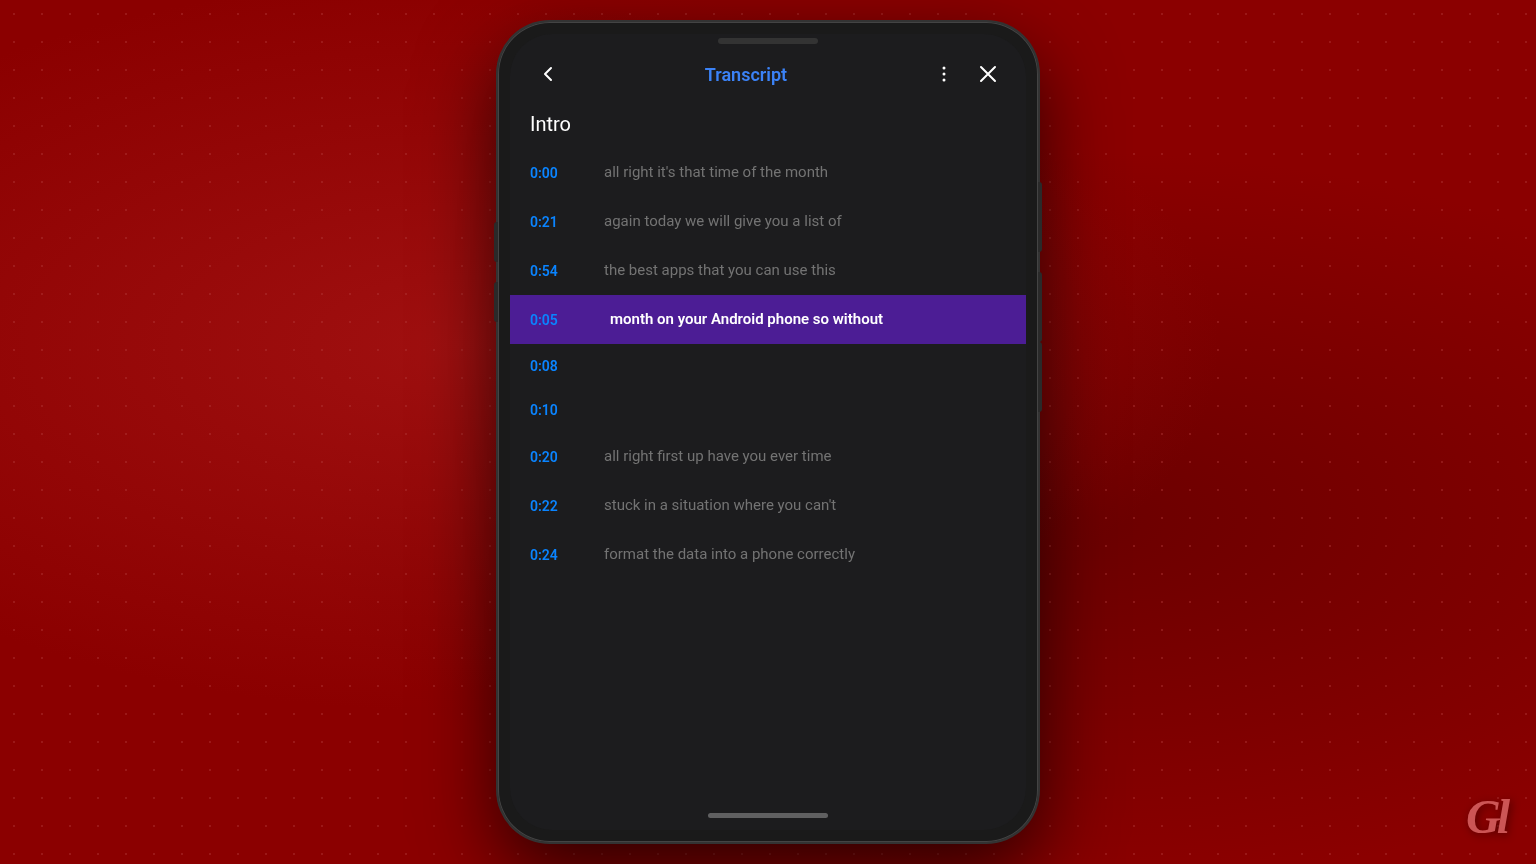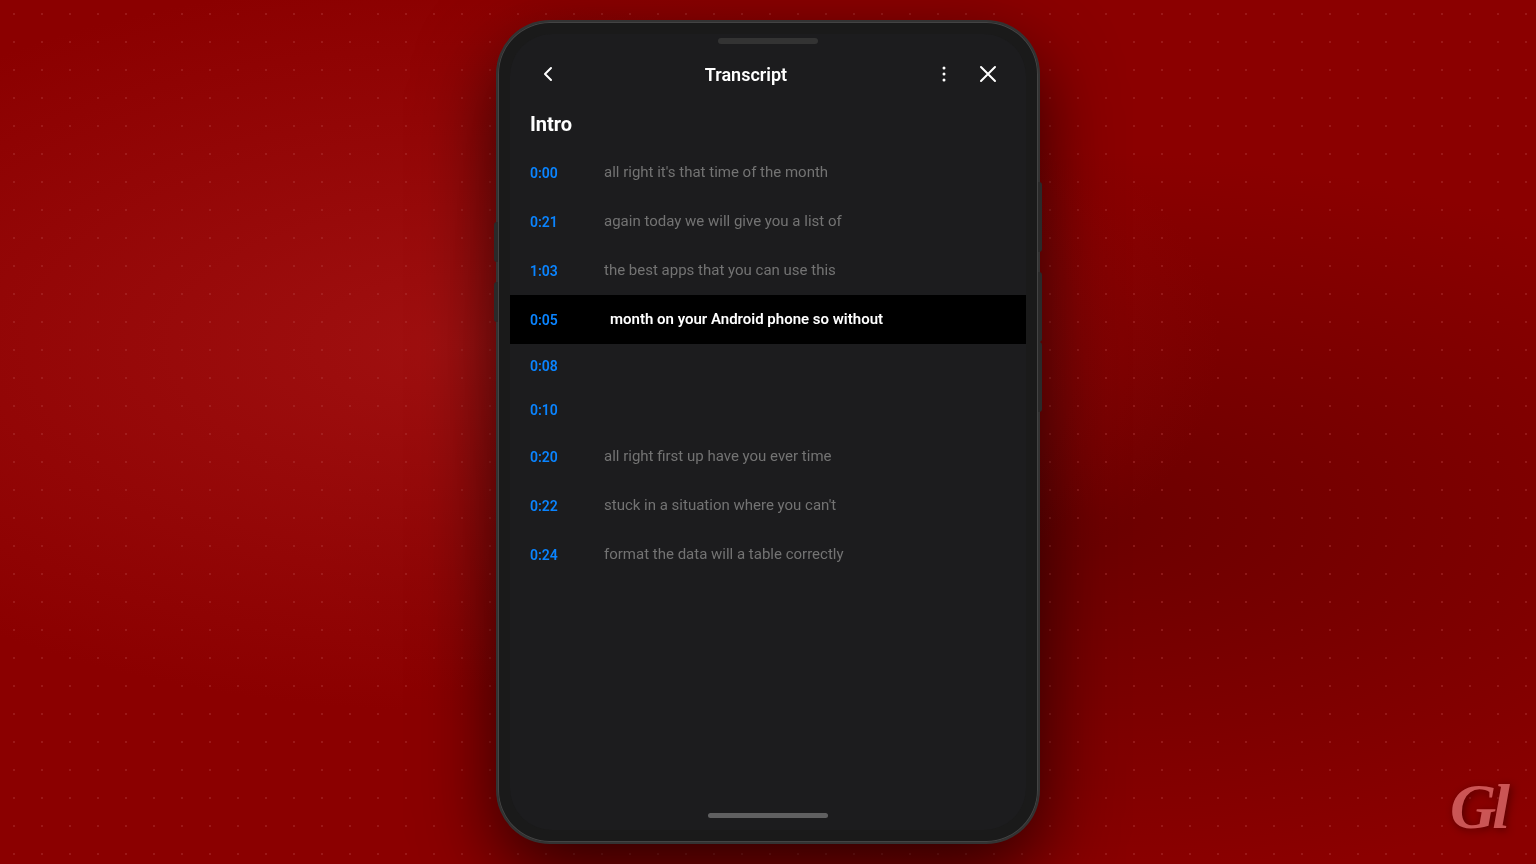--- a/index.html
+++ b/index.html
@@ -114,7 +114,7 @@
     .header-center {
       font-size: 18px;
       font-weight: 600;
-      color: #ffffff;
+      color: #3b82f6;
     }
 
     .header-icon {

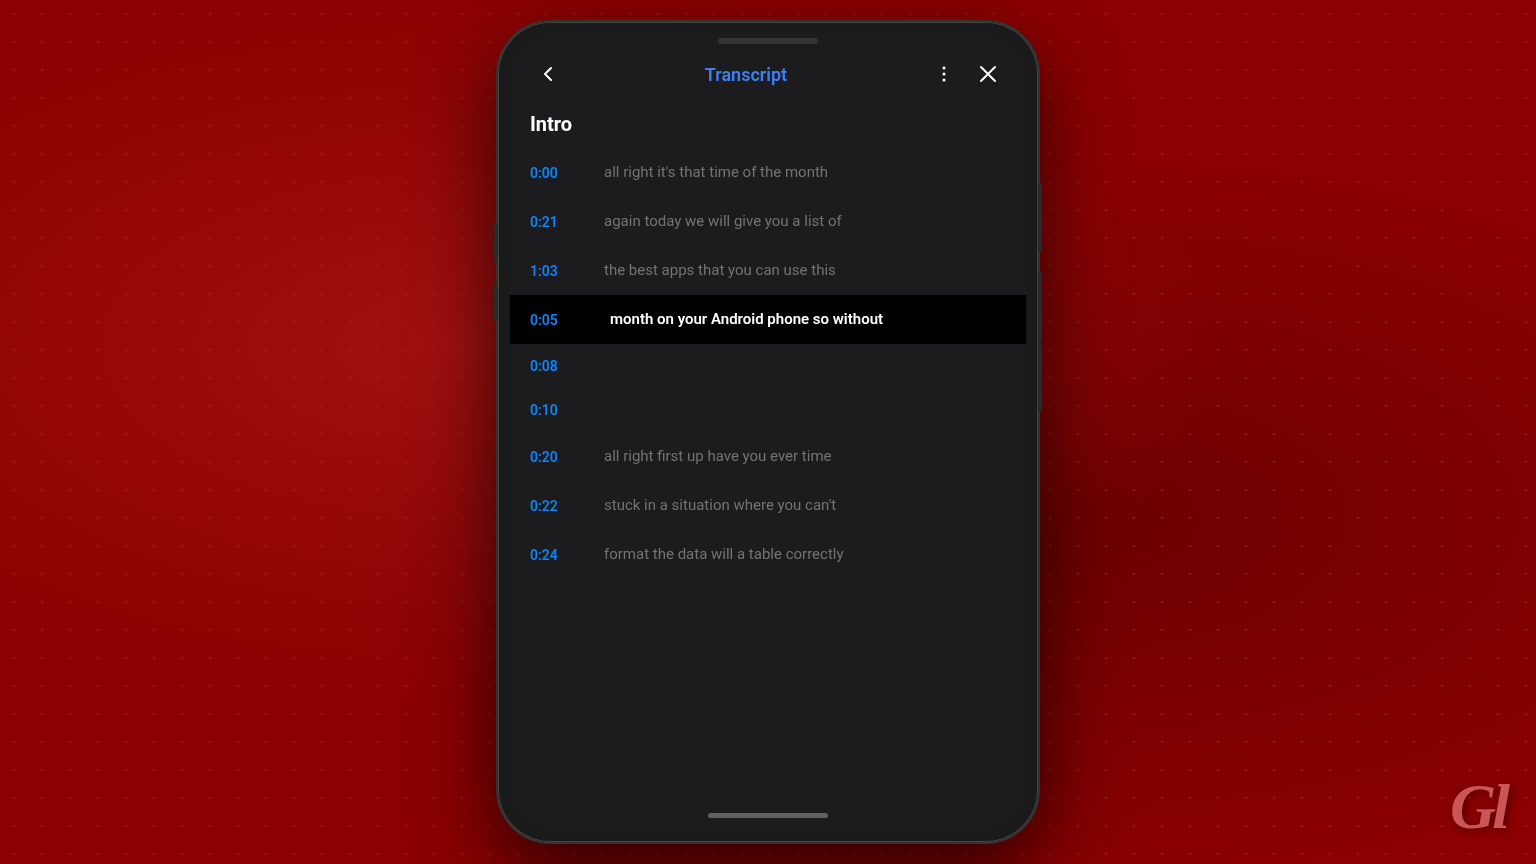--- a/index.html
+++ b/index.html
@@ -138,7 +138,7 @@
     .section-title {
       padding: 8px 20px 12px;
       font-size: 20px;
-      font-weight: 700;
+      font-weight: 400;
       color: #ffffff;
     }
 

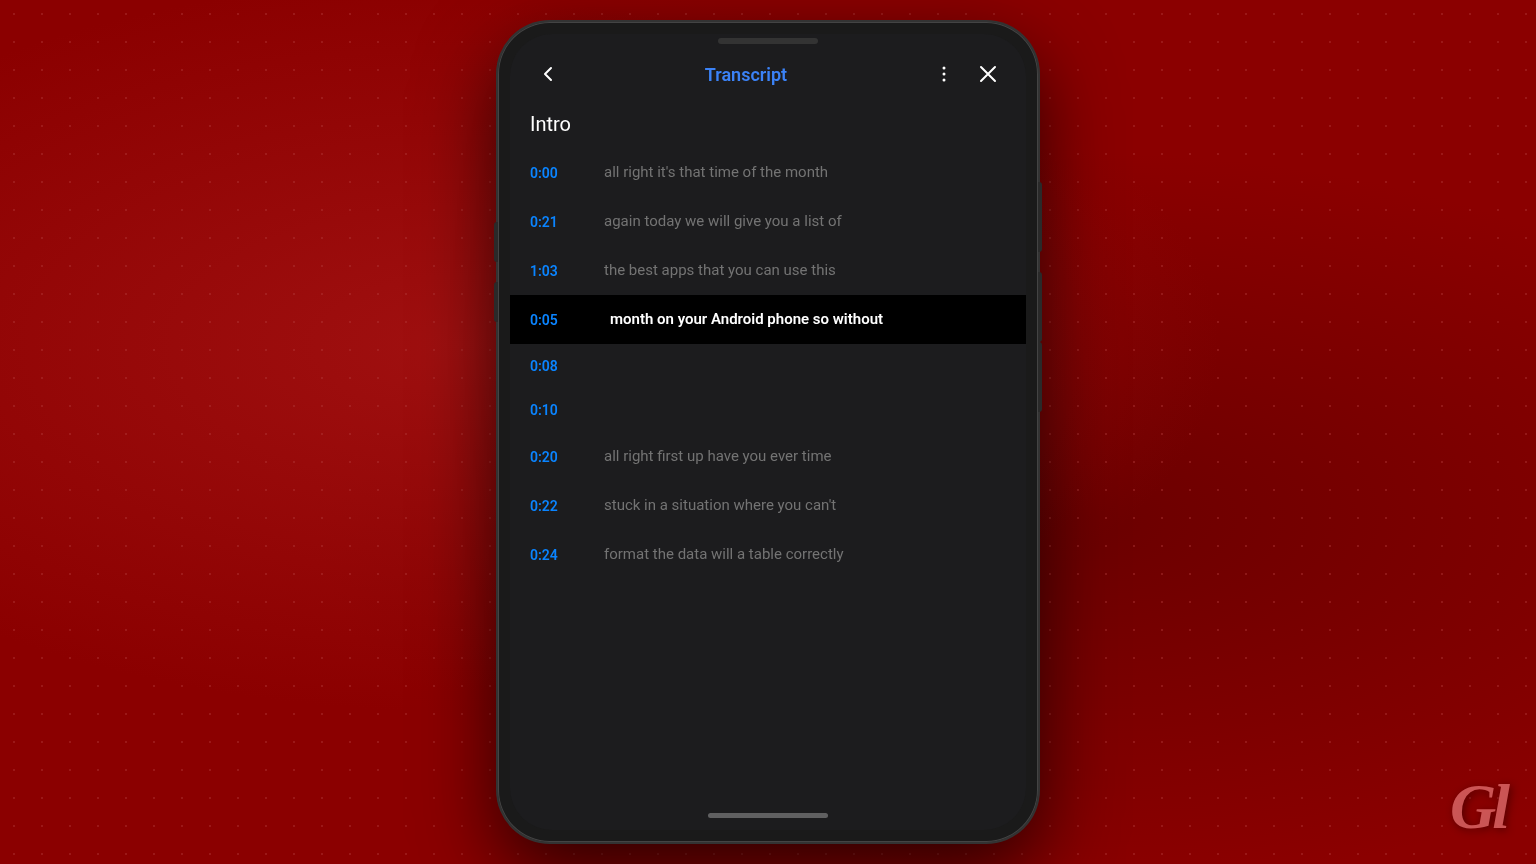--- a/index.html
+++ b/index.html
@@ -256,7 +256,7 @@
             <span class="transcript-text">again today we will give you a list of</span>
           </div>
           <div class="transcript-row">
-            <span class="timestamp">1:03</span>
+            <span class="timestamp">0:54</span>
             <span class="transcript-text">the best apps that you can use this</span>
           </div>
           <div class="transcript-row active">

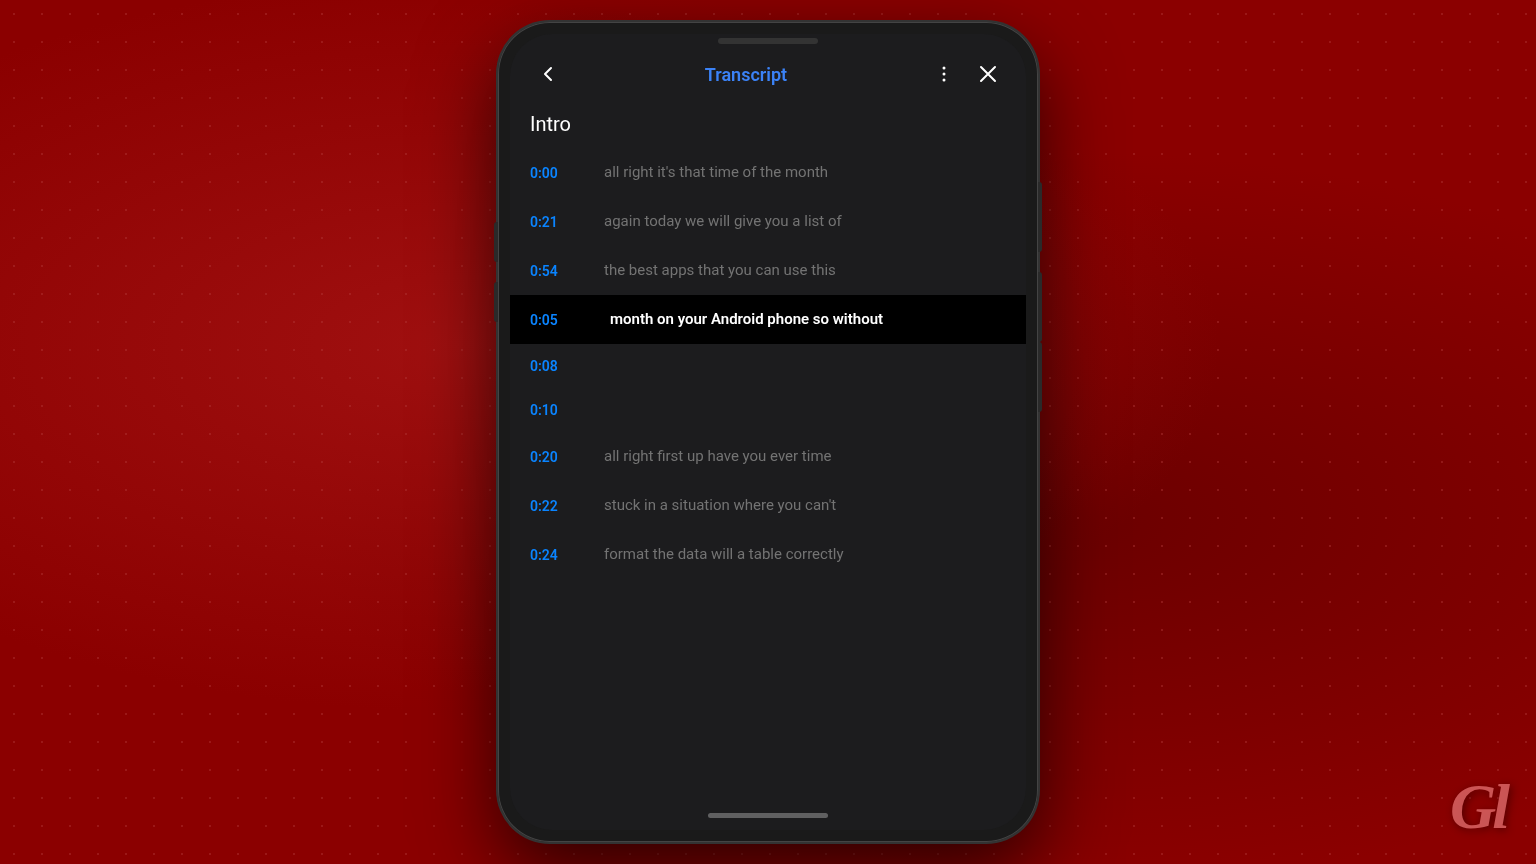--- a/index.html
+++ b/index.html
@@ -151,7 +151,7 @@
     }
 
     .transcript-row.active {
-      background: #000000;
+      background: #4c1d95;
     }
 
     .timestamp {

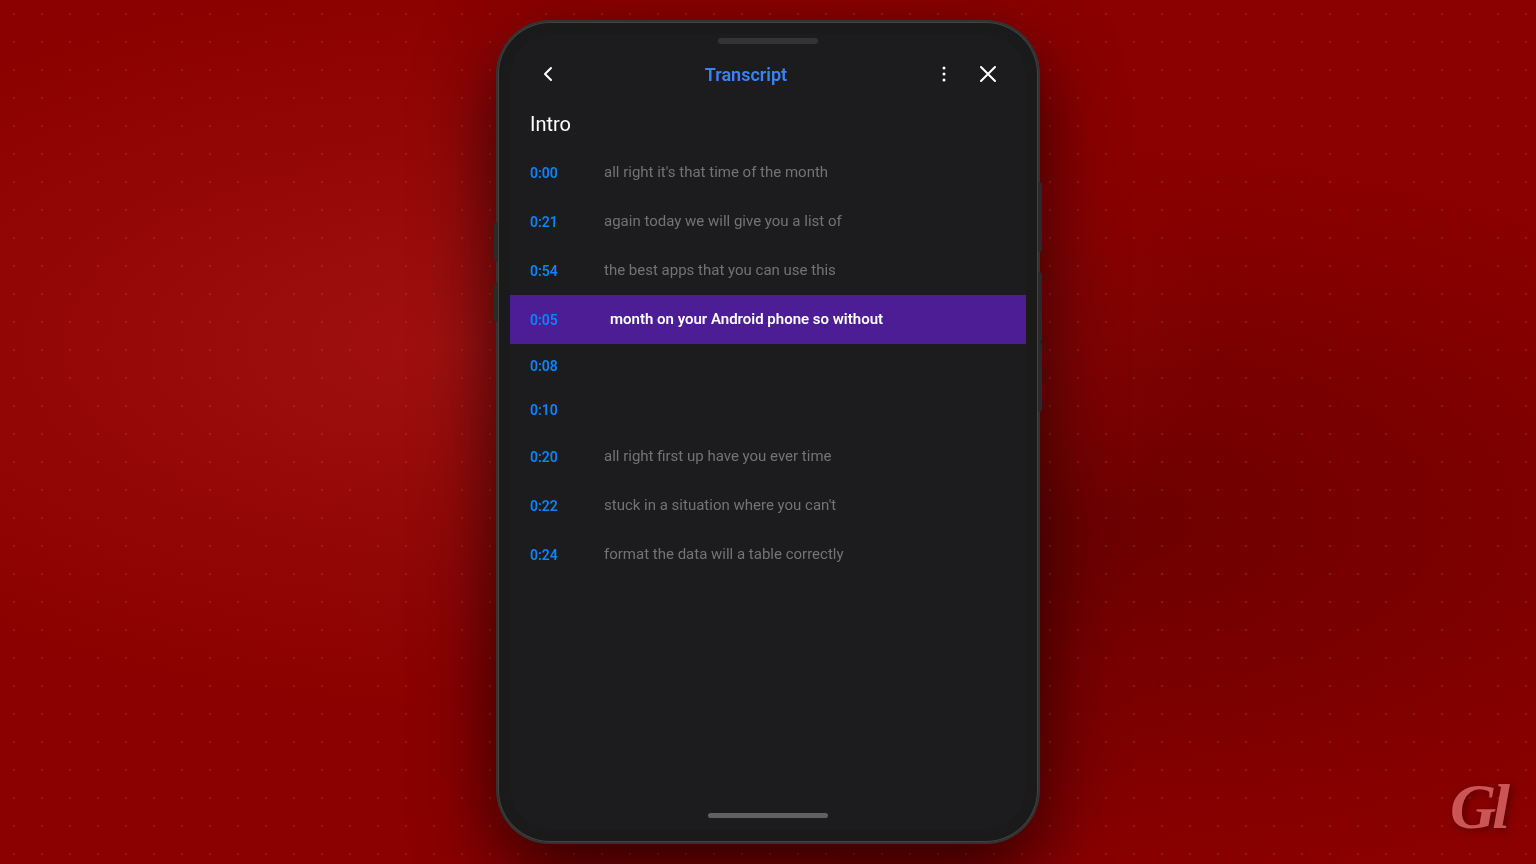--- a/index.html
+++ b/index.html
@@ -279,7 +279,7 @@
           </div>
           <div class="transcript-row">
             <span class="timestamp">0:24</span>
-            <span class="transcript-text">format the data will a table correctly</span>
+            <span class="transcript-text">format the data into a phone correctly</span>
           </div>
         </div>
 

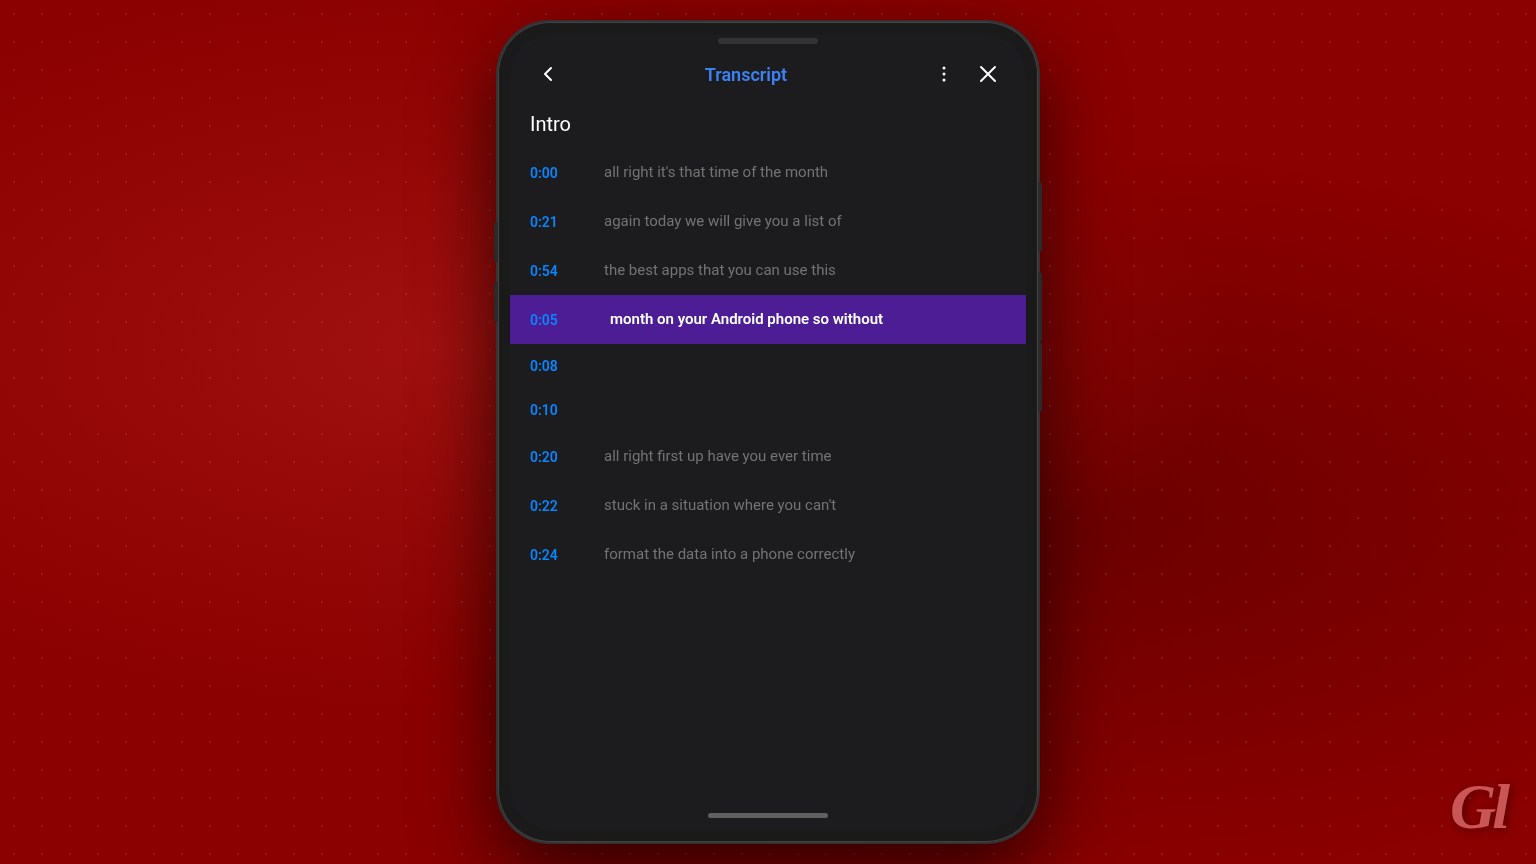--- a/index.html
+++ b/index.html
@@ -195,7 +195,7 @@
       position: absolute;
       bottom: 20px;
       right: 30px;
-      font-size: 64px;
+      font-size: 48px;
       font-weight: 900;
       color: rgba(220, 100, 100, 0.85);
       font-style: italic;

